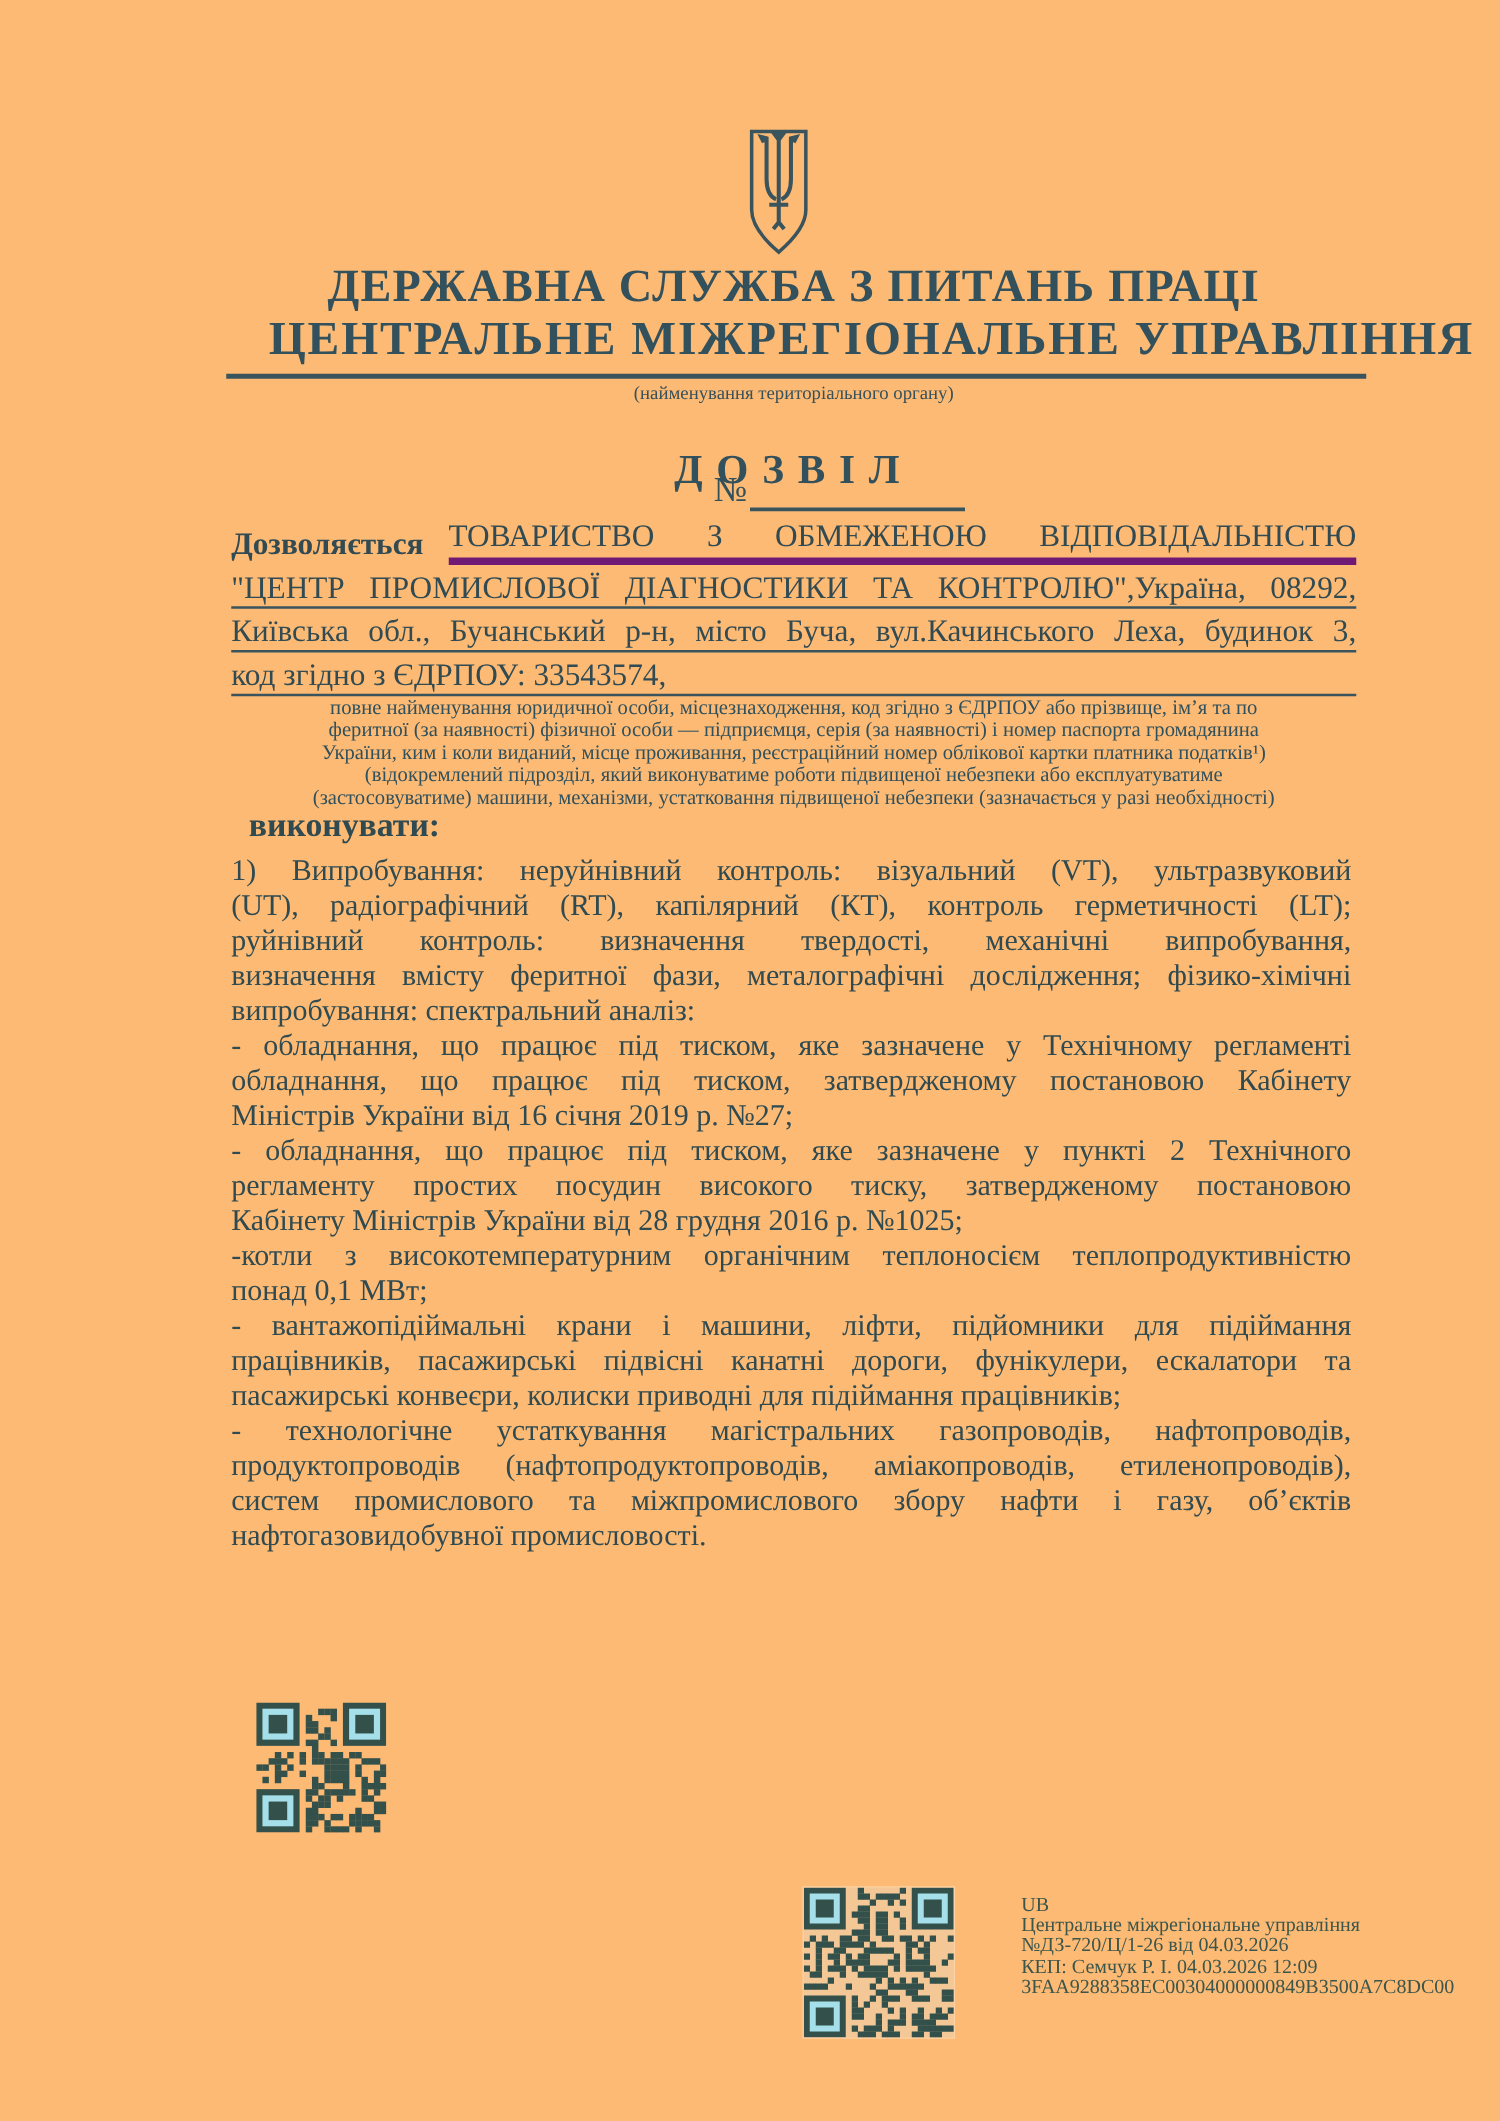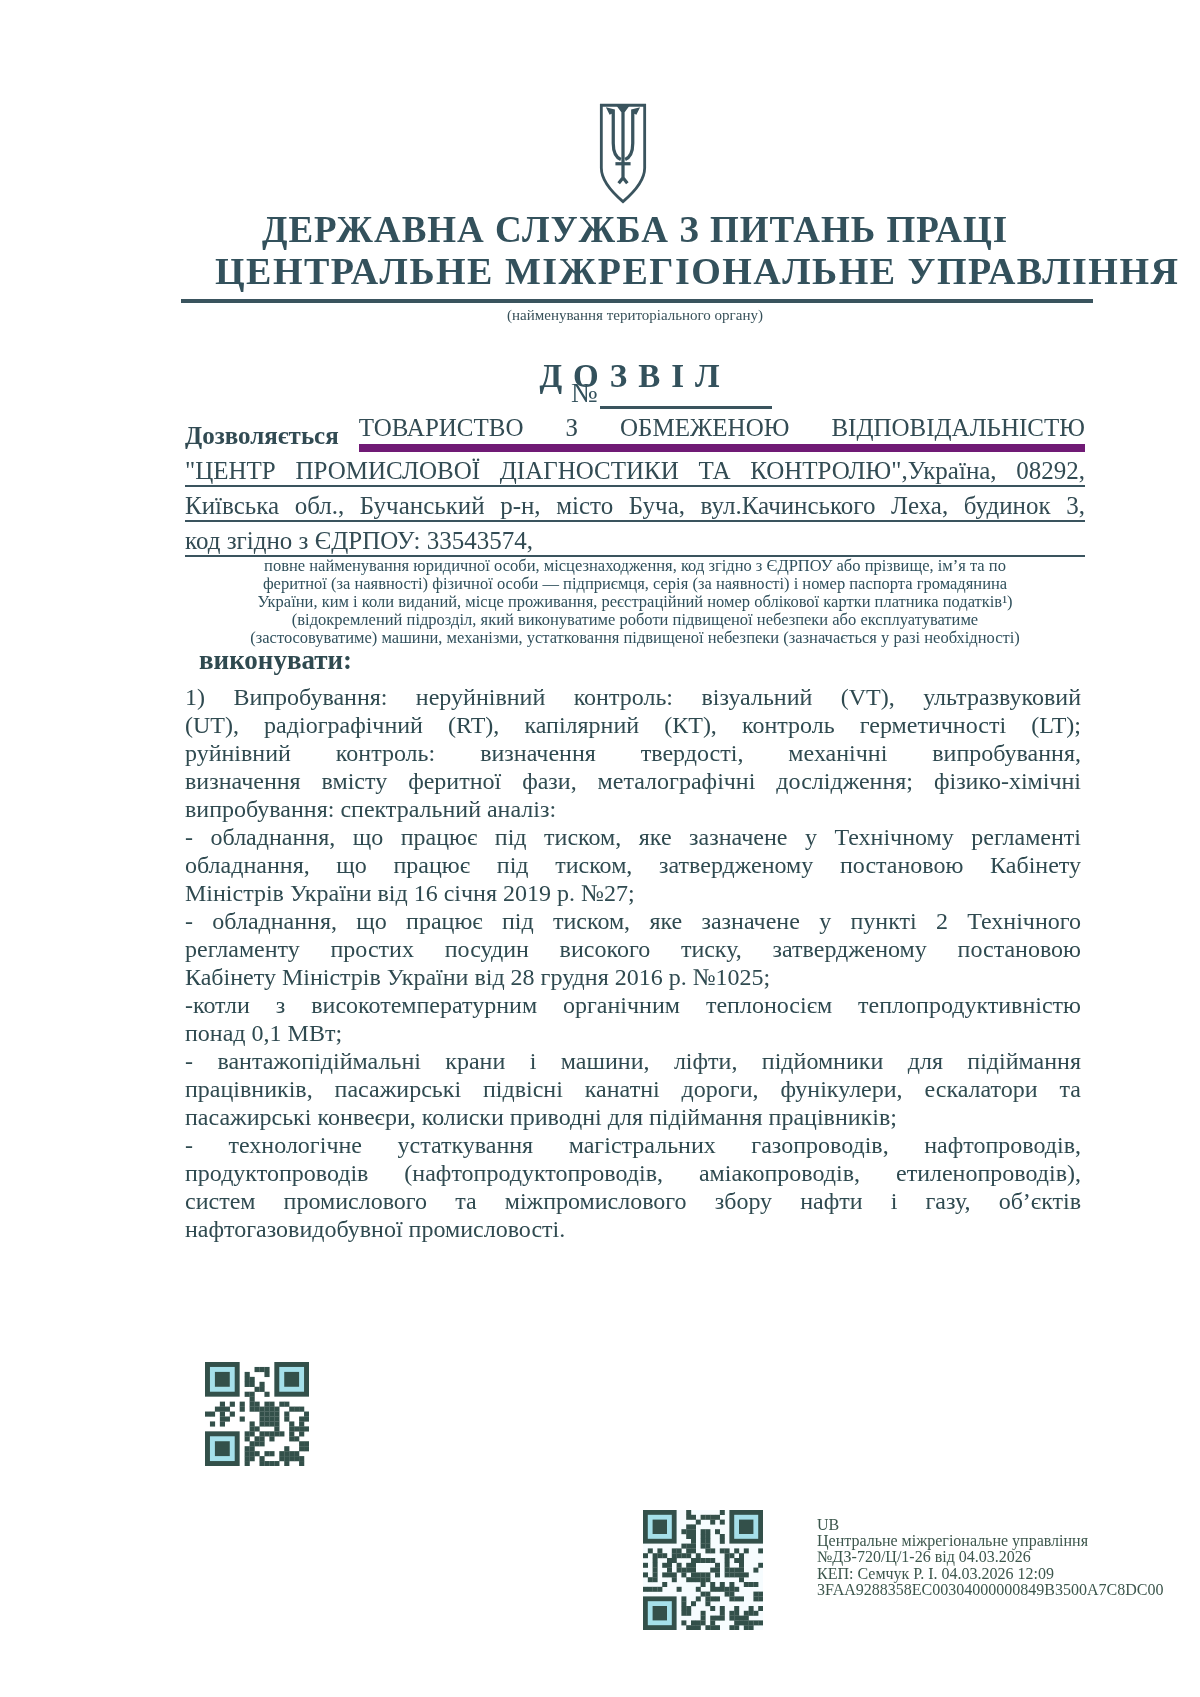--- a/index.html
+++ b/index.html
@@ -6,7 +6,7 @@
   .page{
     position:relative;
     width:1200px;height:1697px;
-    background:#ffffff;
+    background:#fdba74;
     overflow:hidden;
     font-family:"Liberation Serif", serif;
     color:#324b53;

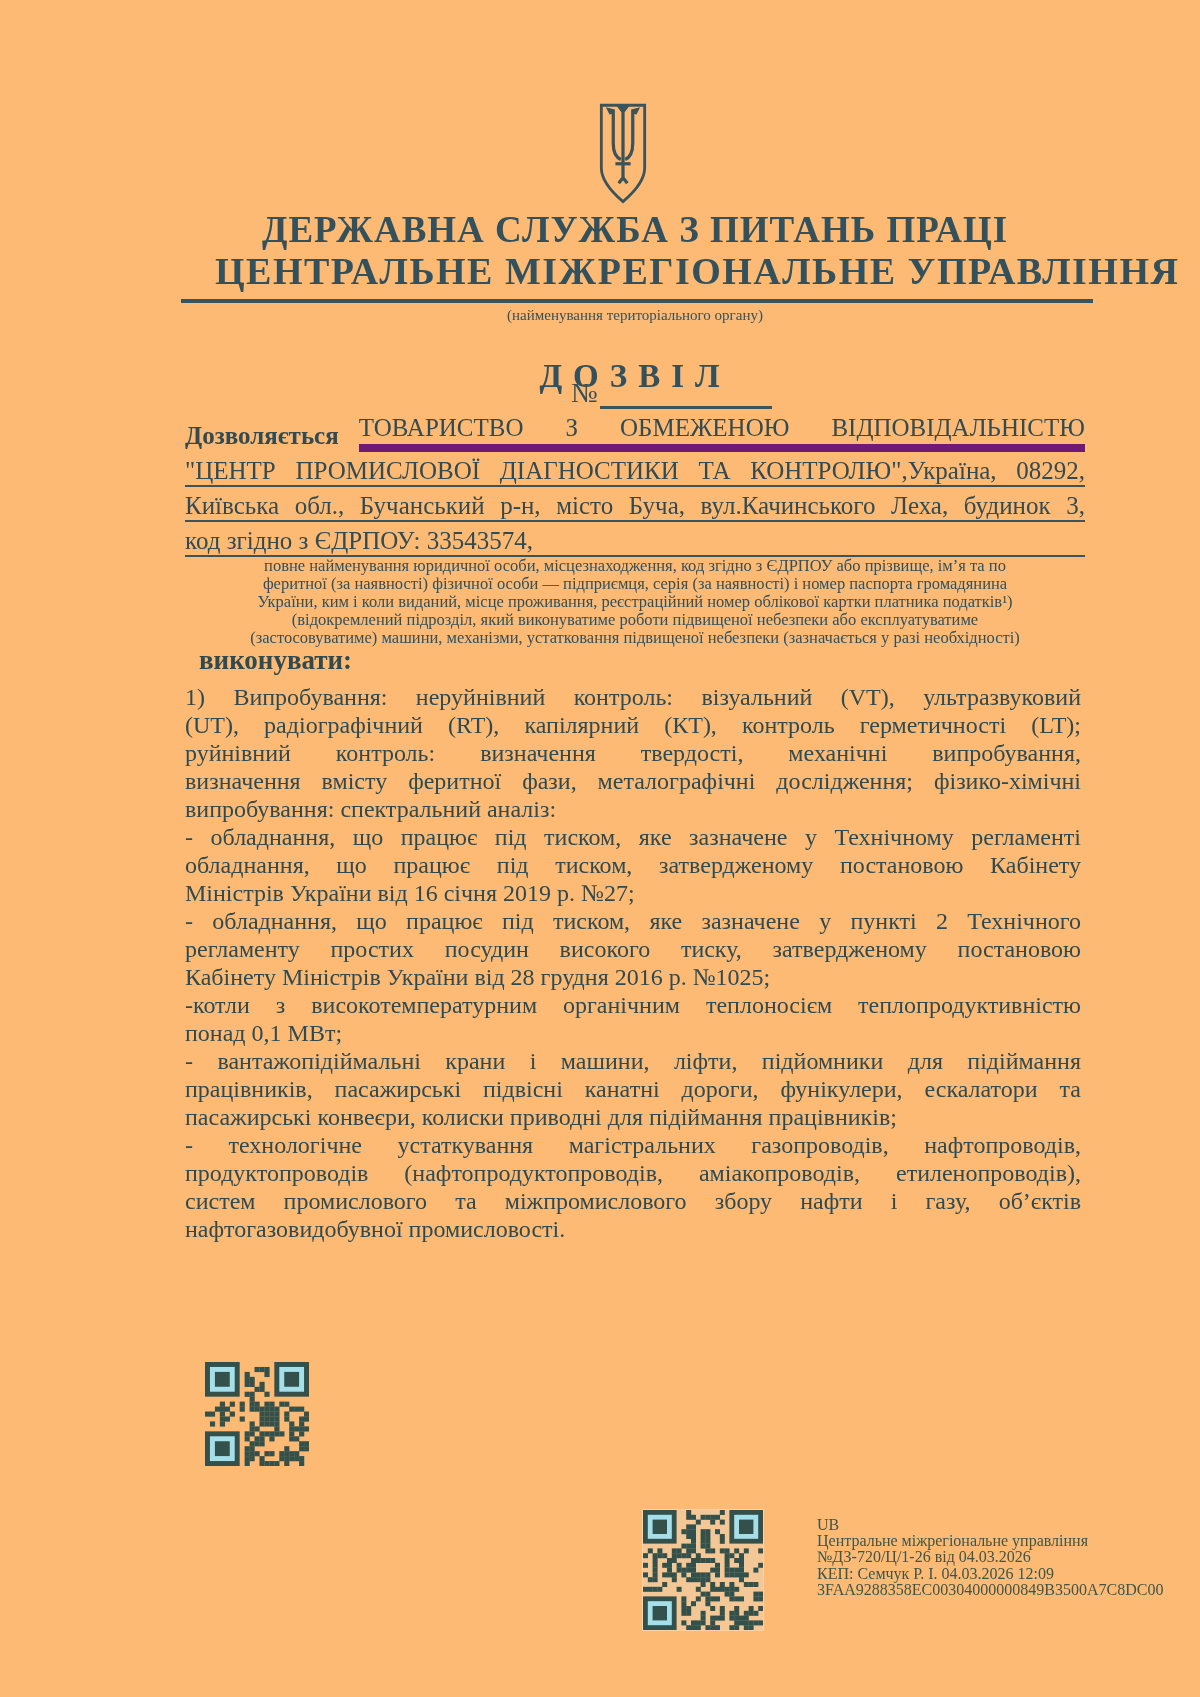--- a/index.html
+++ b/index.html
@@ -35,7 +35,7 @@
   .permit{top:417px;left:0;width:900px;font-size:25px;line-height:33px;}
   .permit-first{display:flex;align-items:flex-end;height:35px;}
   .permit-label{font-weight:bold;white-space:nowrap;padding-right:20px;}
-  .permit-seg{flex:1;border-bottom:8px solid #701a75;text-align:justify;text-align-last:justify;}
+  .permit-seg{flex:1;border-bottom:6px solid #701a75;text-align:justify;text-align-last:justify;}
   .permit-line{height:35px;border-bottom:2px solid #3a545e;box-sizing:border-box;
                padding-top:2px;white-space:nowrap;}
   .permit-line.stretch{text-align:justify;text-align-last:justify;white-space:normal;}

